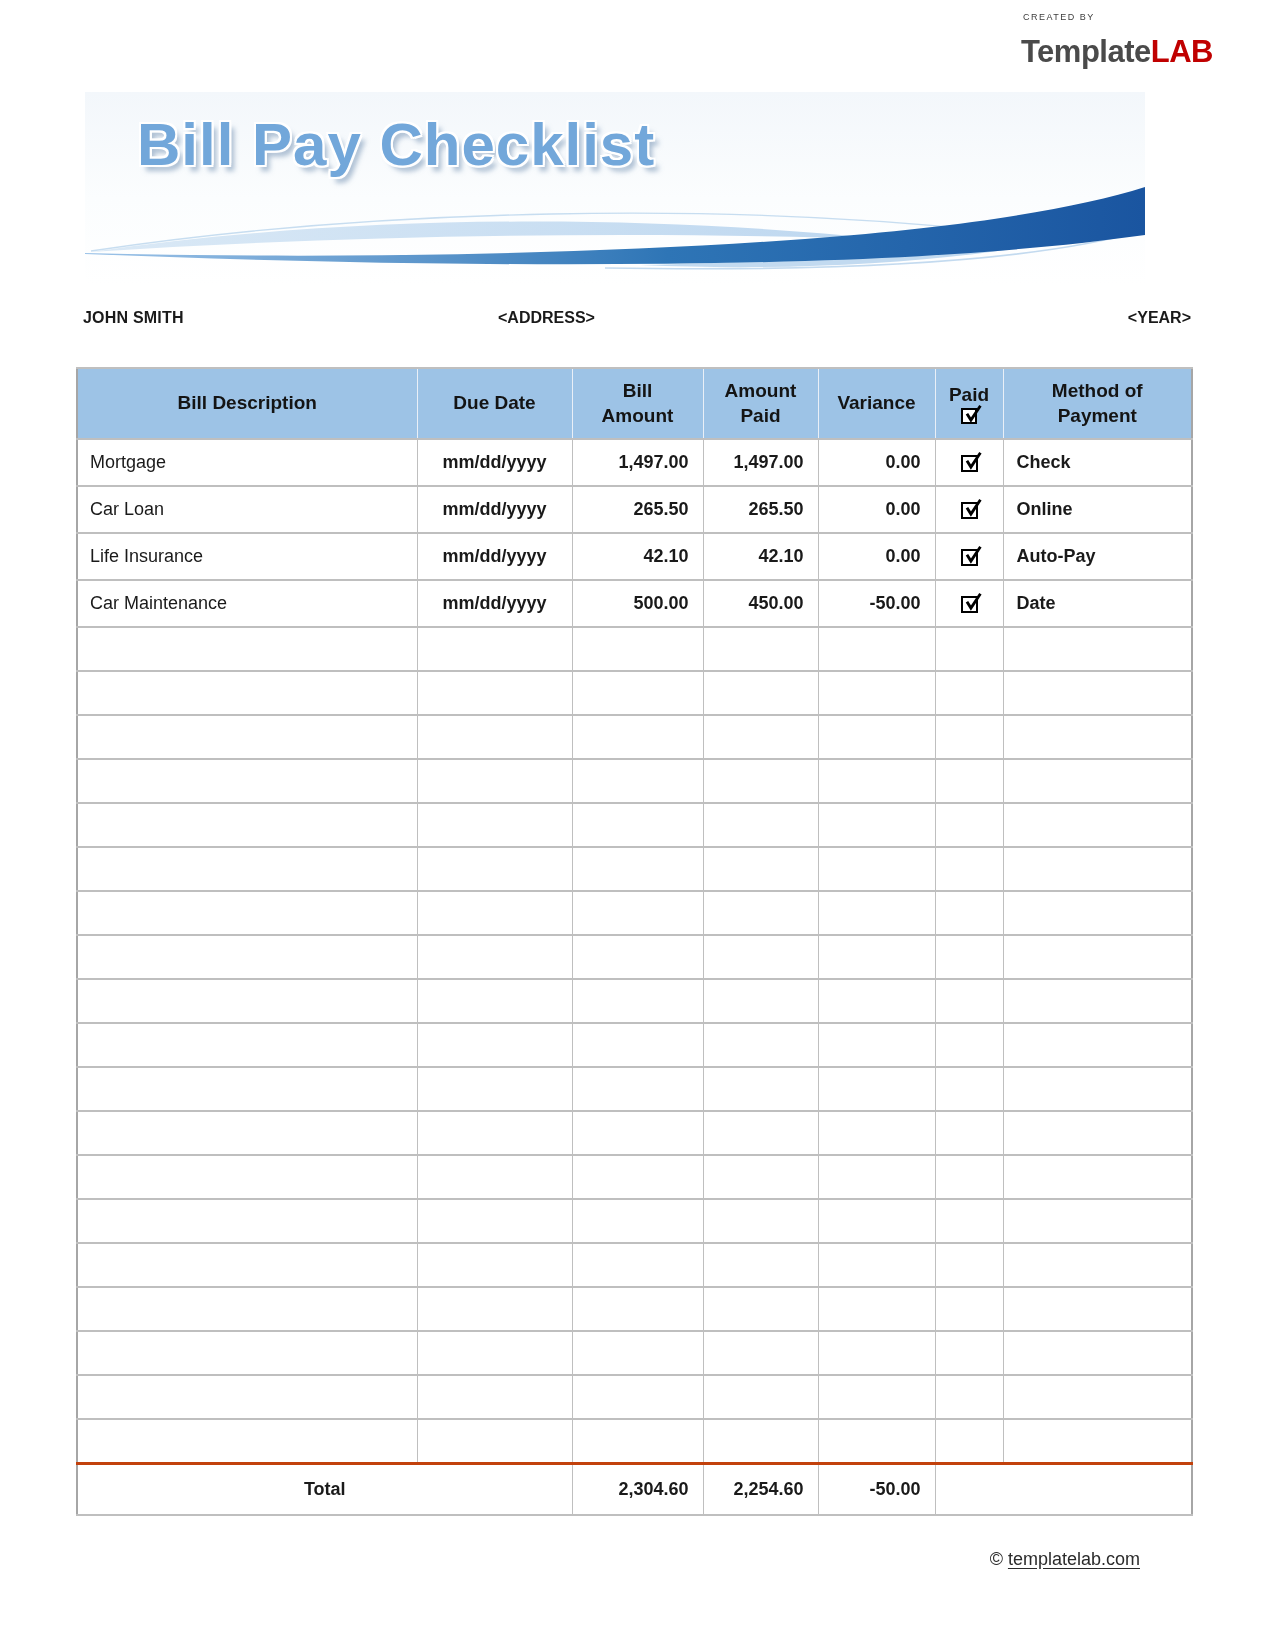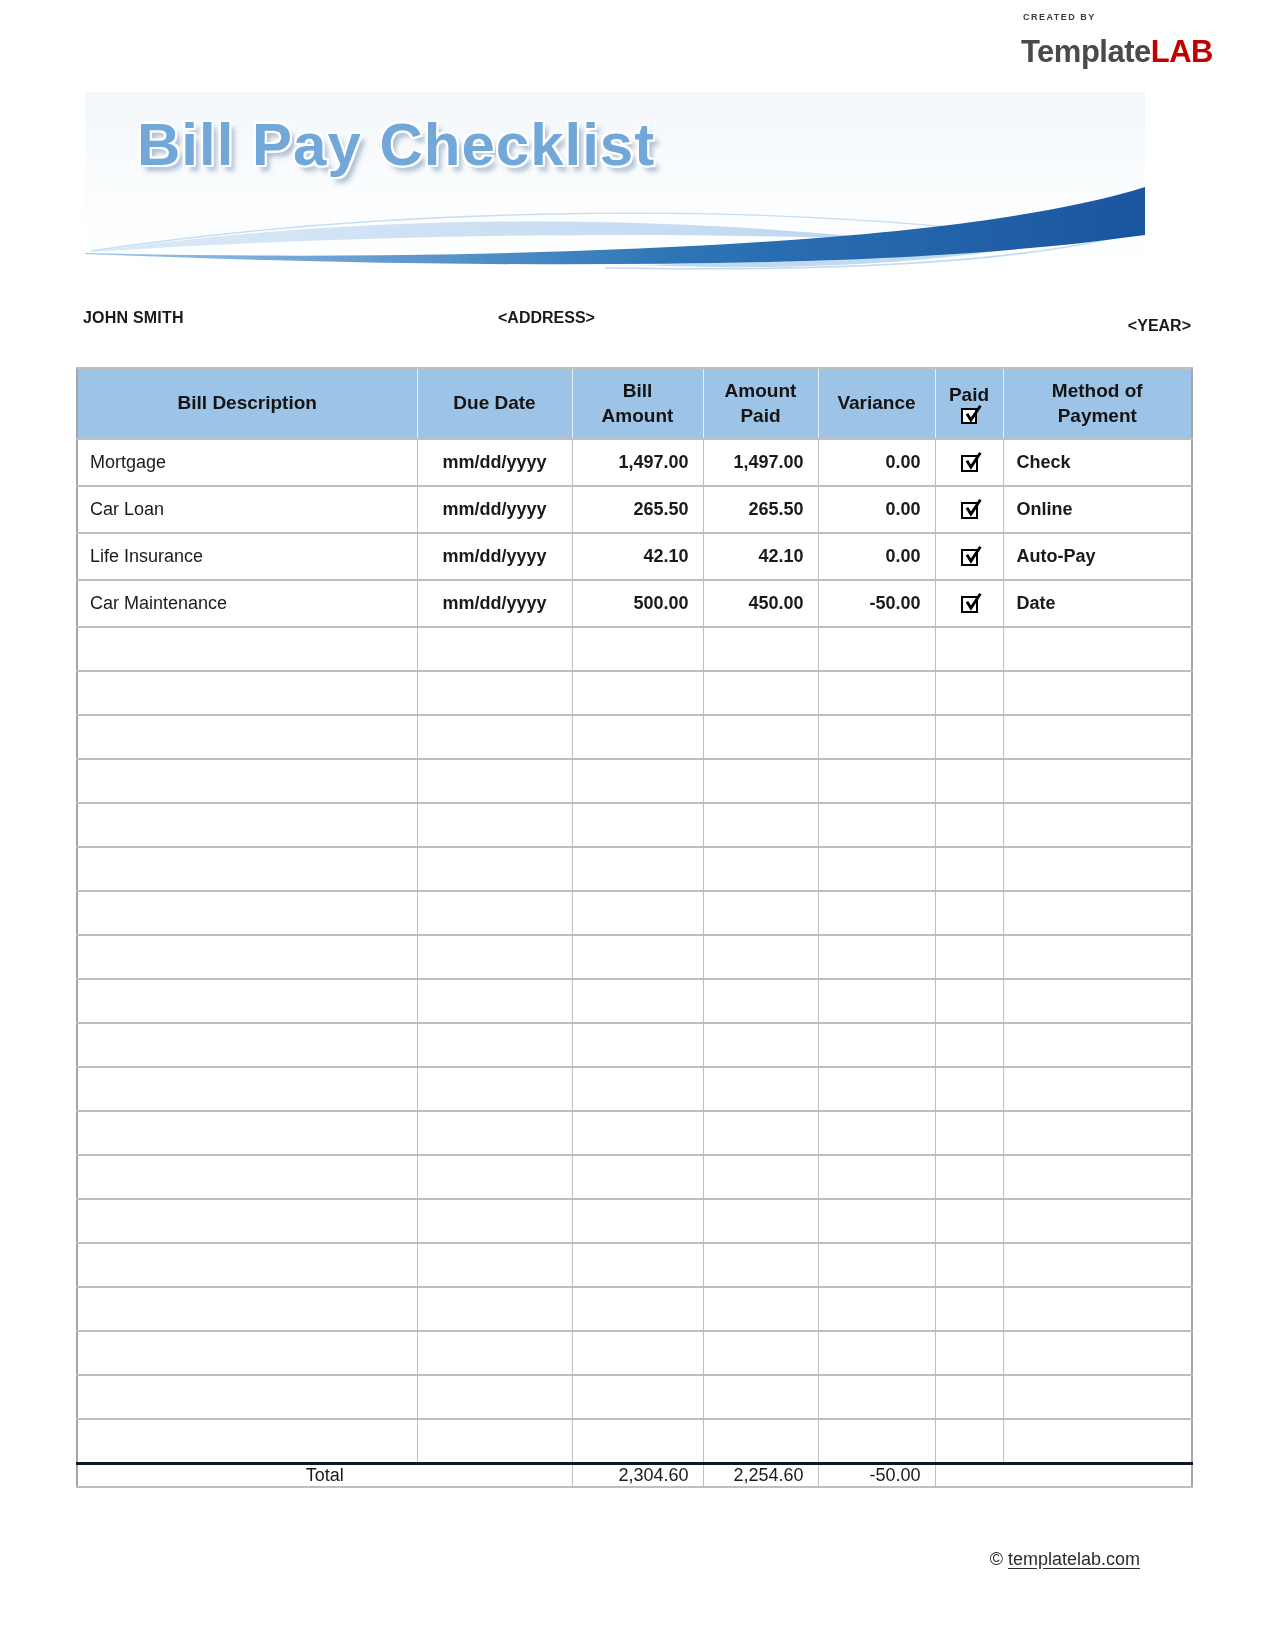--- a/index.html
+++ b/index.html
@@ -15,7 +15,7 @@
   .brandbar { height:48px; position:relative; }
   .brand { position:absolute; right:62px; top:0; text-align:left; cursor:pointer; }
   .created-by {
-    font-size:9px; font-weight:bold; letter-spacing:1.5px; color:#3c3c3c;
+    font-size:9px; font-weight:normal; letter-spacing:1.5px; color:#3c3c3c;
     margin-left:2px; margin-bottom:14px;
   }
   .brand-name { font-size:31px; font-weight:bold; letter-spacing:-0.5px; line-height:1;margin-top:9px; }

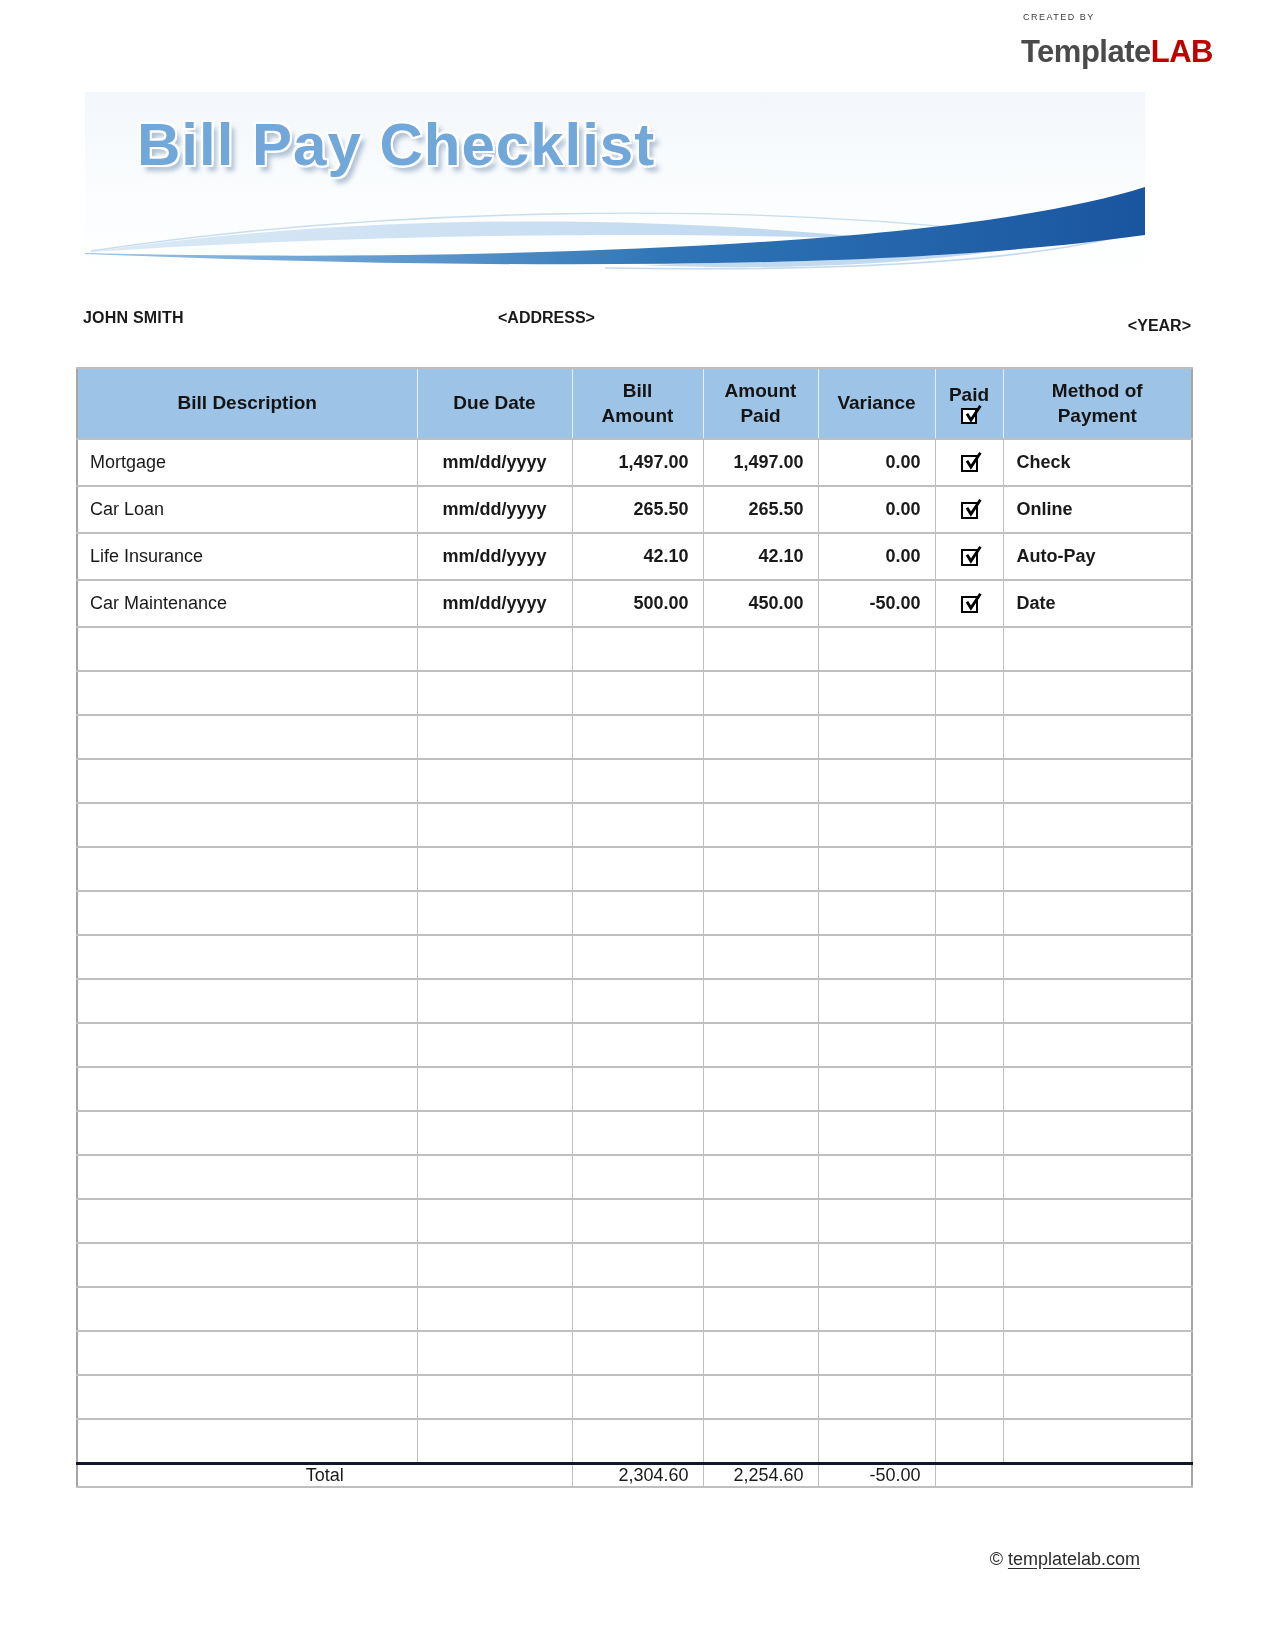--- a/index.html
+++ b/index.html
@@ -45,7 +45,7 @@
   .info-row { position:relative; margin:24px 0 0 78px; width:1113px; height:30px; font-weight:bold; font-size:16px; }
   .info-name { position:absolute; left:5px; top:0; letter-spacing:0.2px; }
   .info-address { position:absolute; left:420px; top:0; }
-  .info-year { position:absolute; right:0; top:8px; }
+  .info-year { position:absolute; right:0; top:0; }
 
   
   table.bill-table {

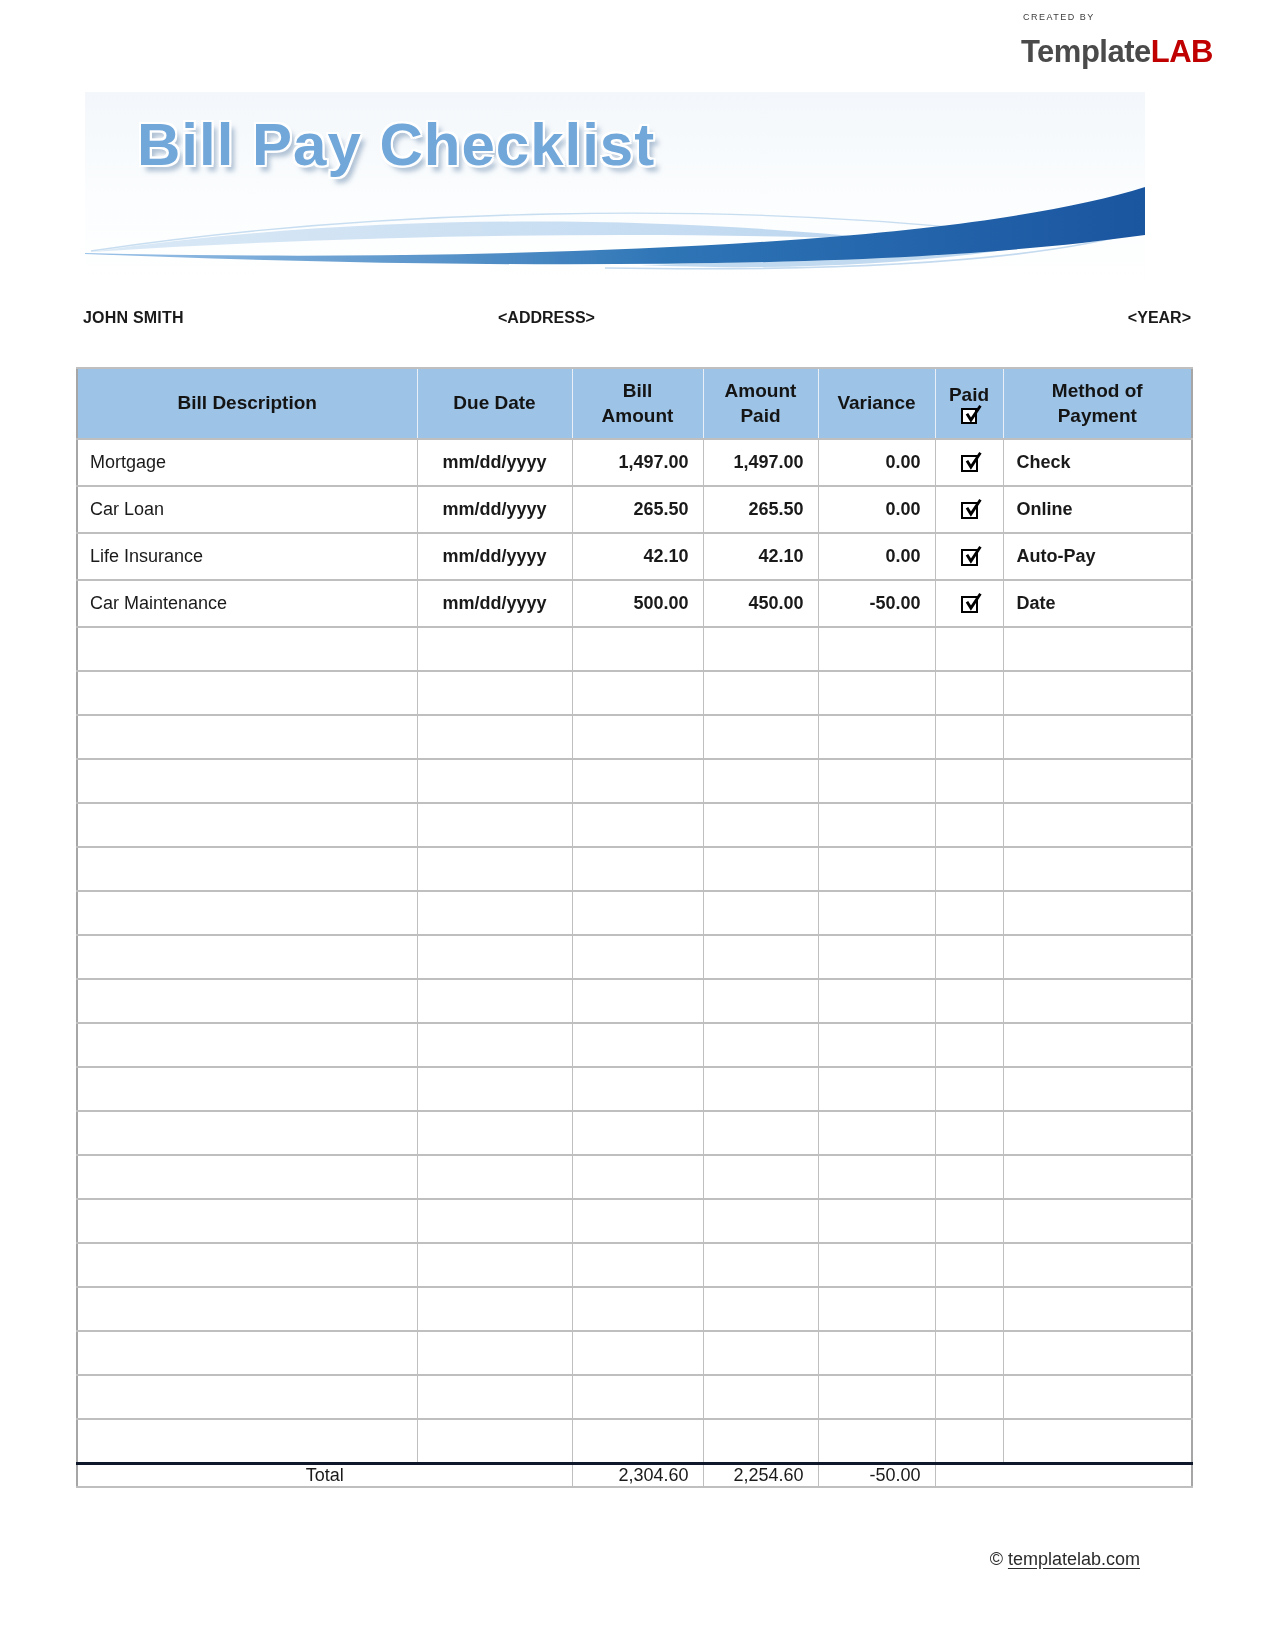--- a/index.html
+++ b/index.html
@@ -78,7 +78,7 @@
   td.c5 { text-align:center; }
   td.c6 { padding-left:13px; text-align:left; font-weight:bold; }
 
-  tr.total-row td { border-top:3px solid #0f172a; height:24px; font-weight:normal; }
+  tr.total-row td { border-top:3px solid #c2410c; height:52px; font-weight:bold; }
   td.total-label { text-align:center; font-size:18px; }
 
   

